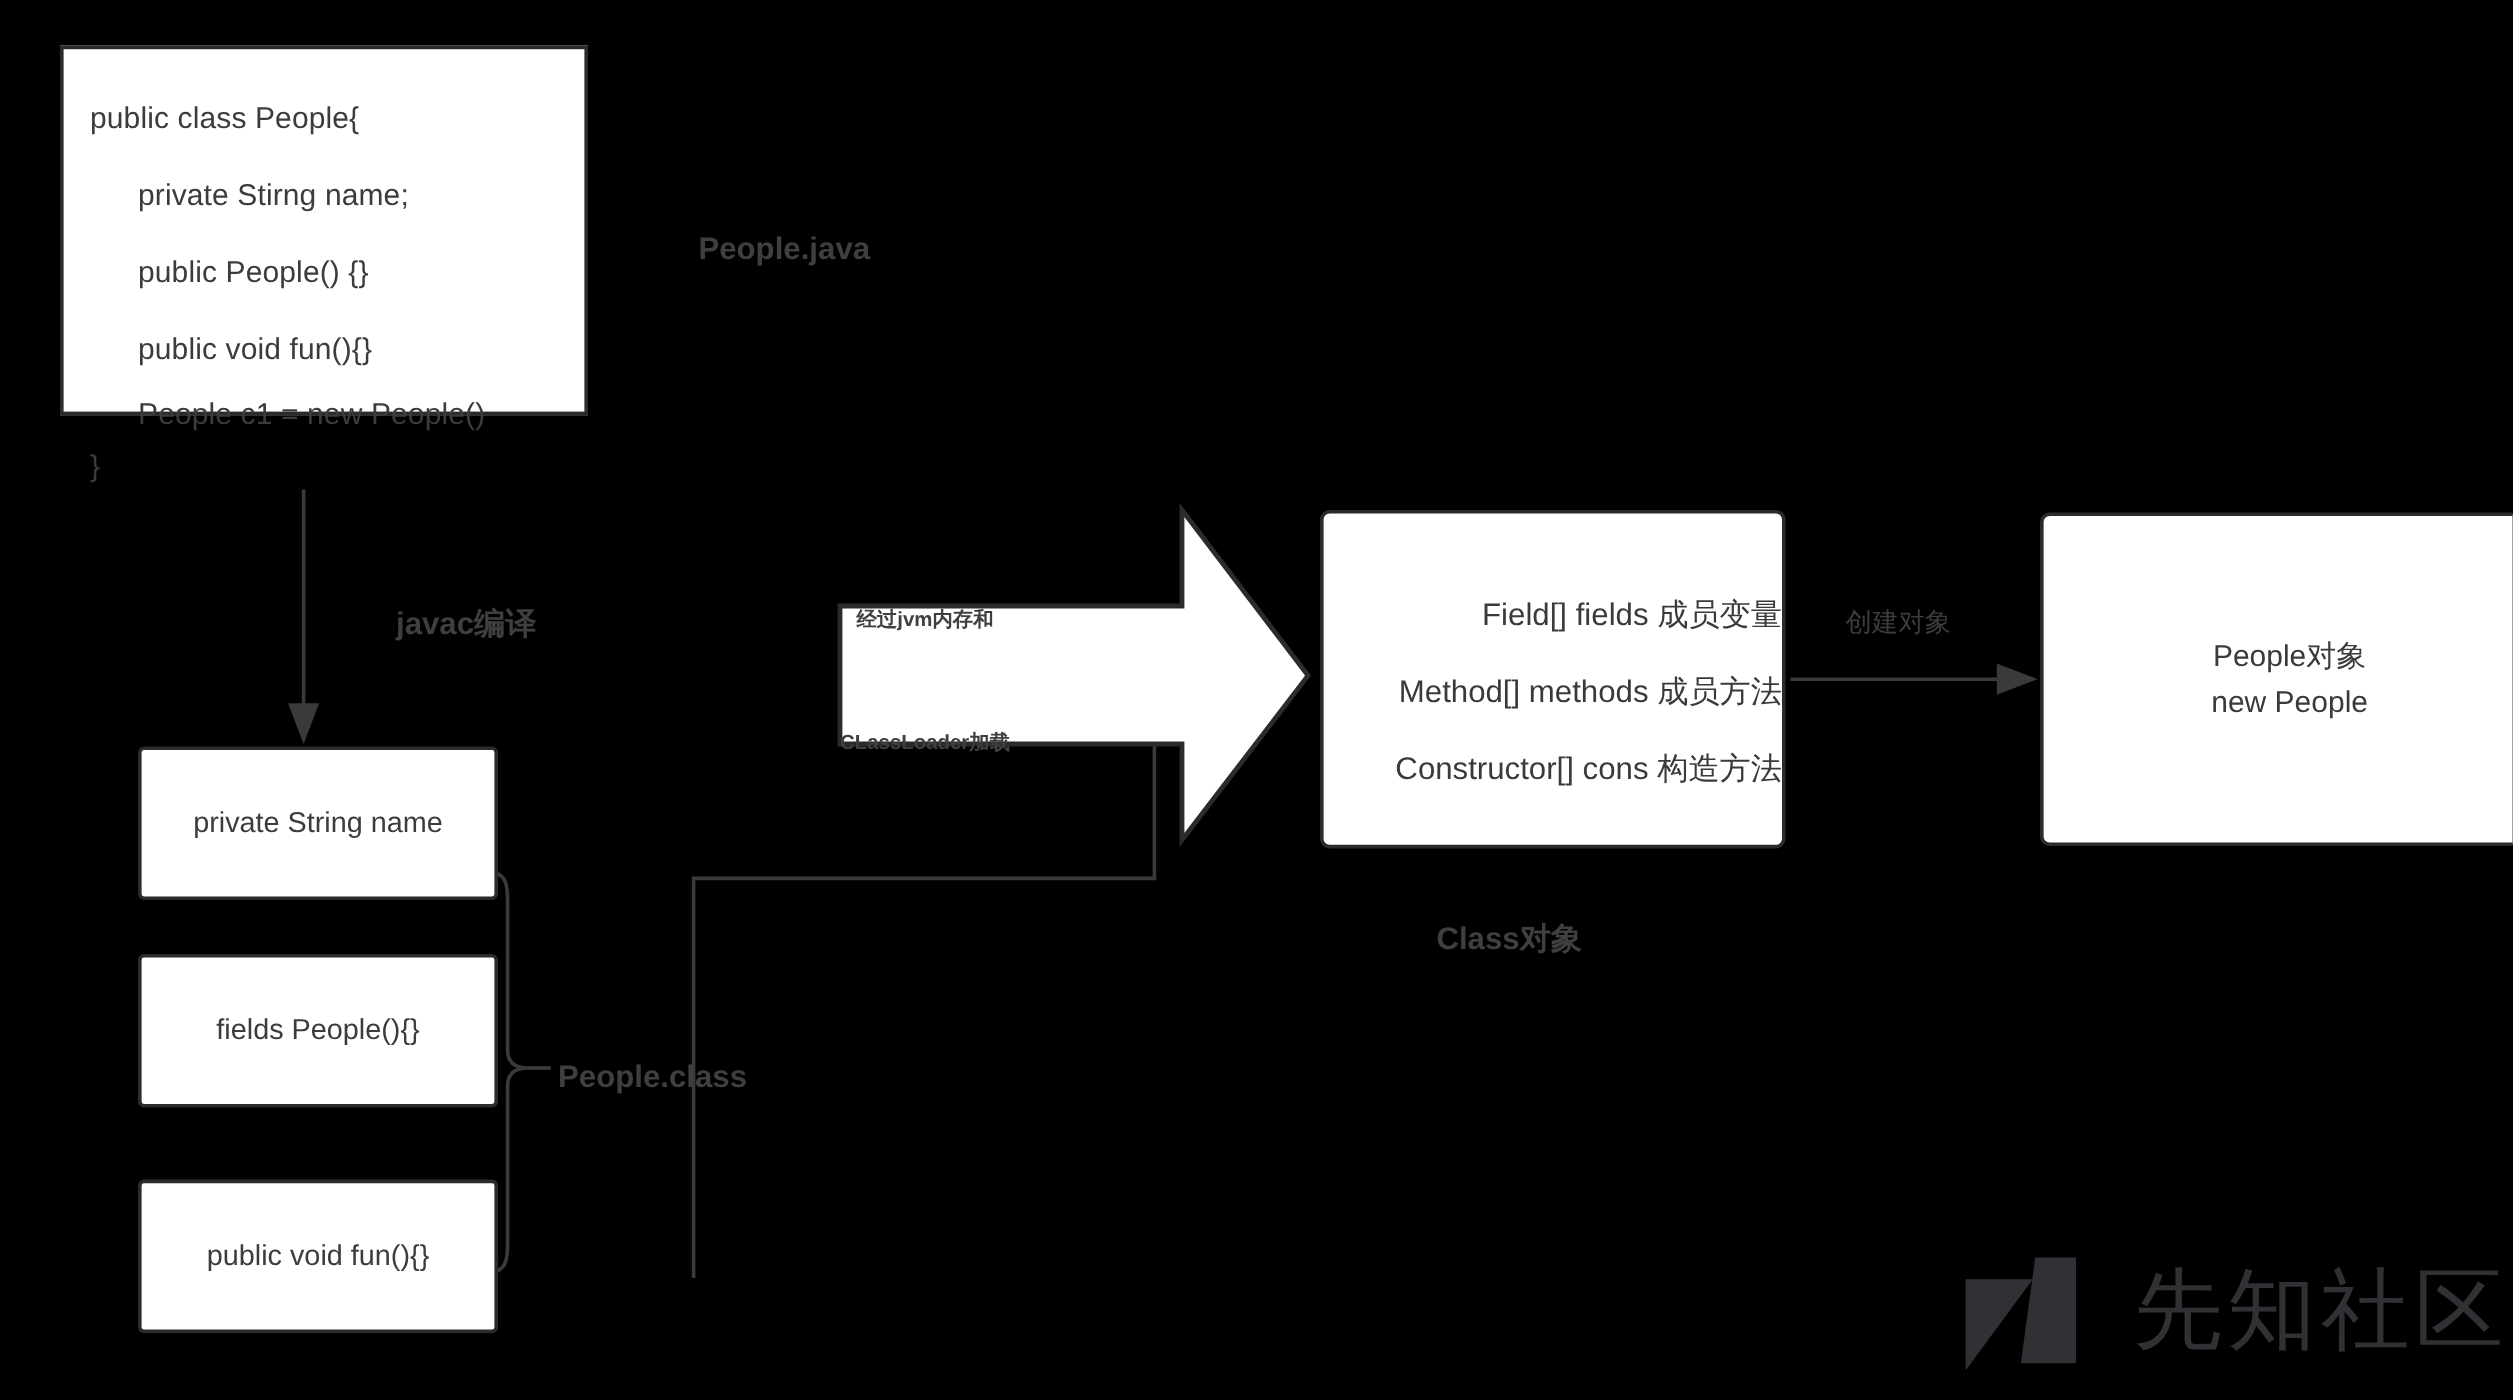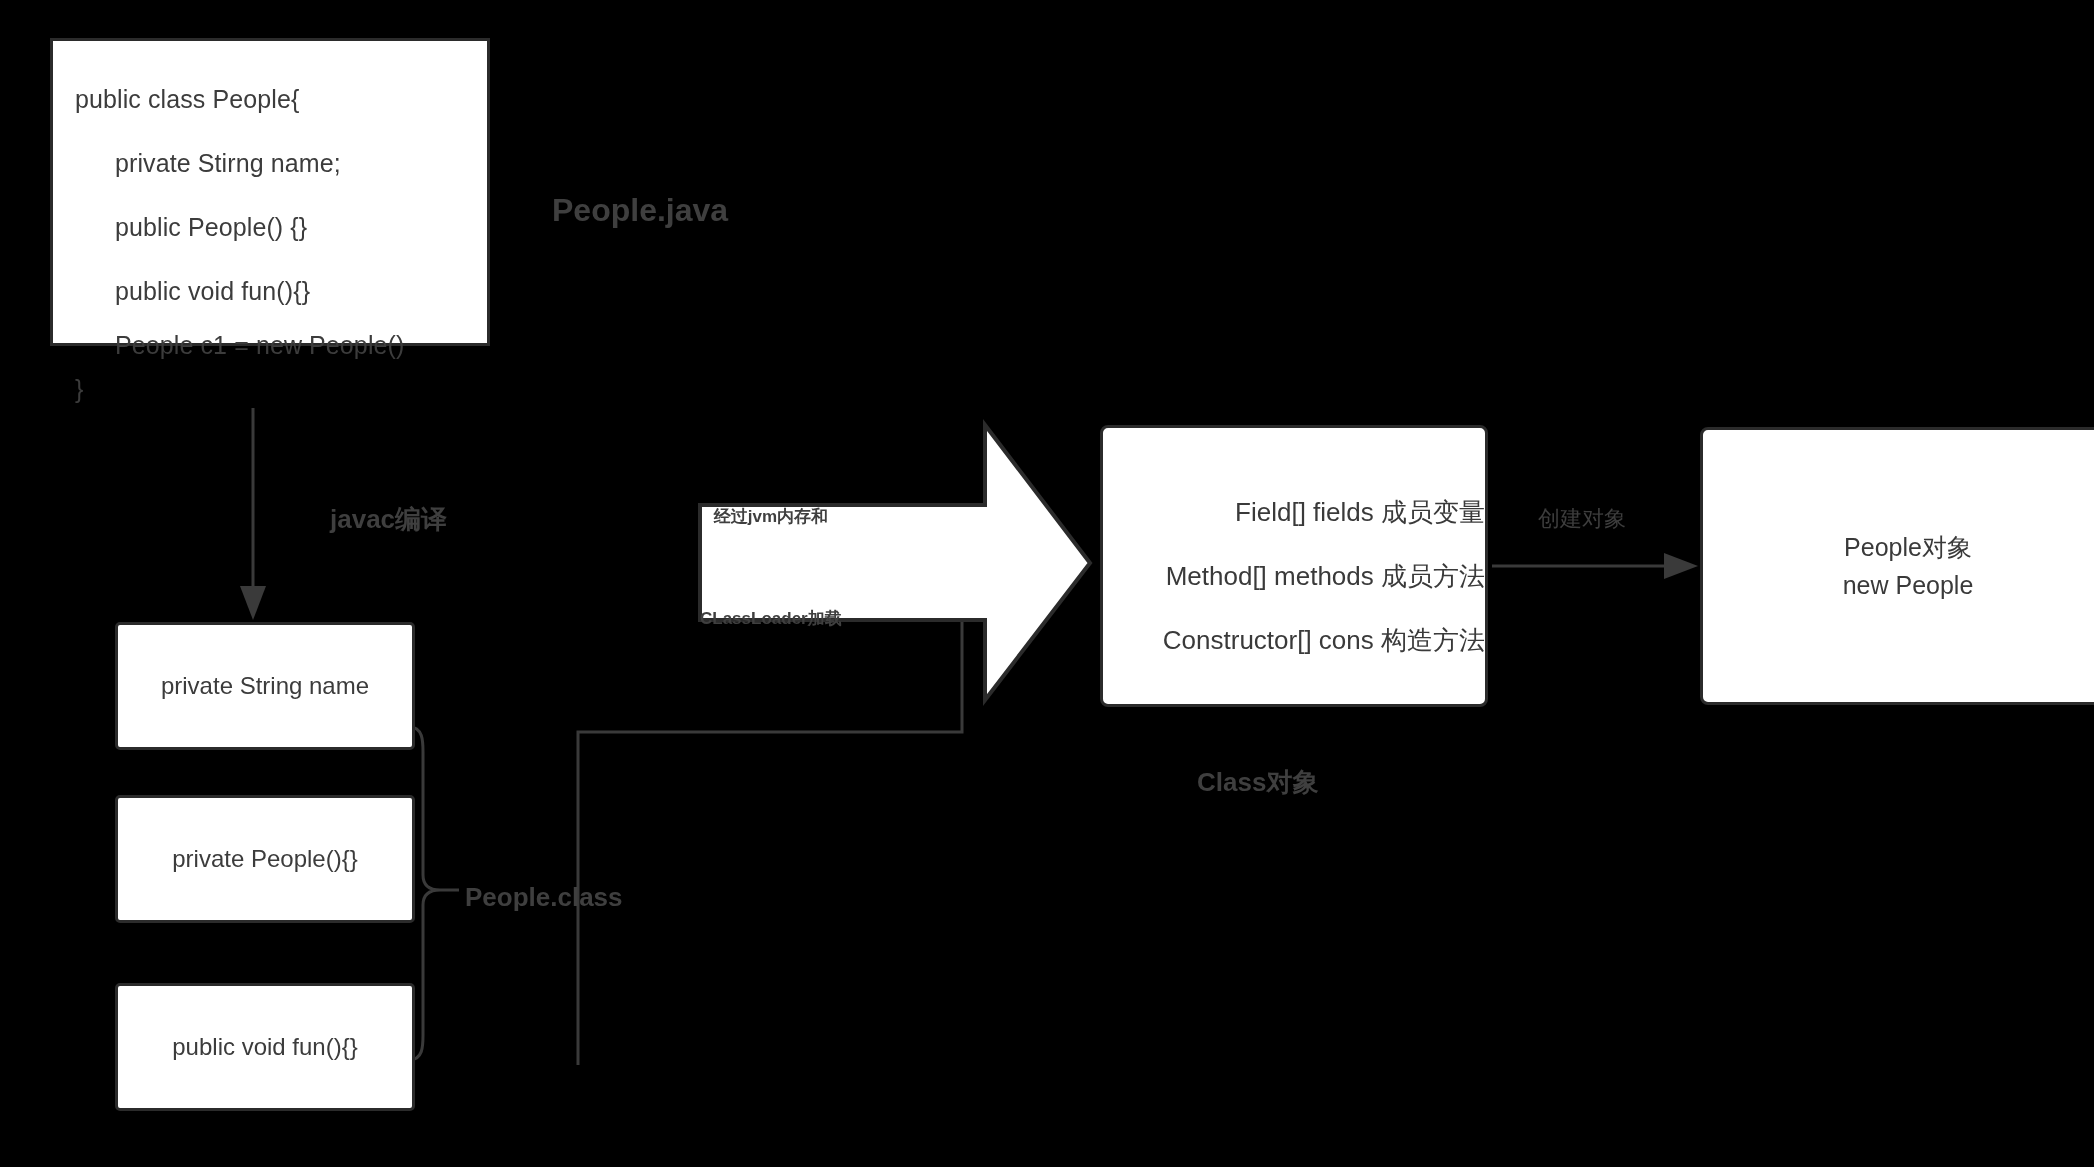--- a/index.html
+++ b/index.html
@@ -106,8 +106,8 @@
     white-space: pre;
   }
   #lbl-people-java {
-    left: 552px; top: 192px;
-    font-size: 32px;
+    left: 582px; top: 192px;
+    font-size: 26px;
     font-weight: bold;
   }
   #lbl-javac {

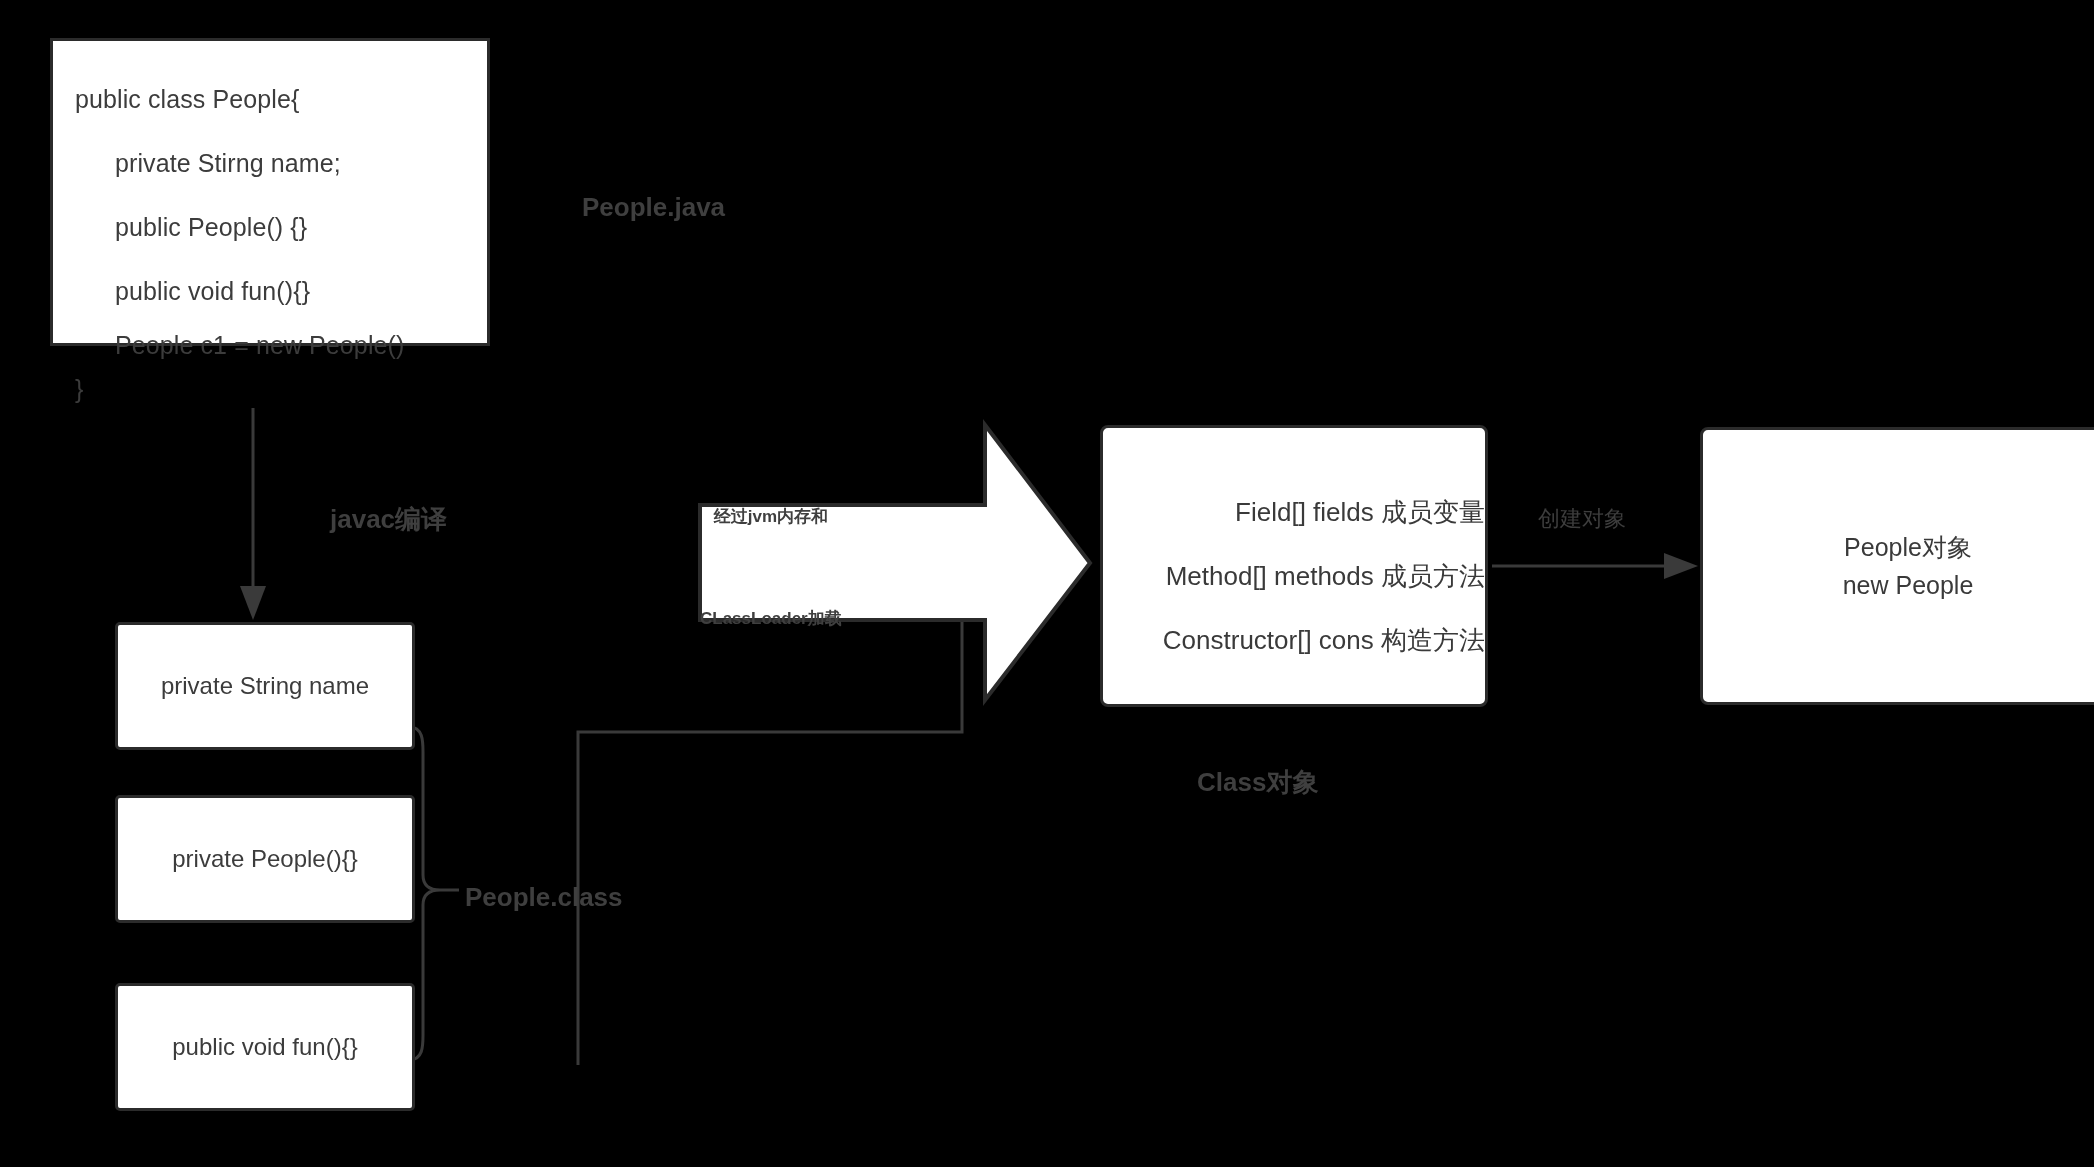--- a/index.html
+++ b/index.html
@@ -227,7 +227,7 @@
     <span>private String name</span>
   </div>
   <div class="box small-box" id="box-ctor">
-    <span>private People(){}</span>
+    <span>fields People(){}</span>
   </div>
   <div class="box small-box" id="box-method">
     <span>public void fun(){}</span>

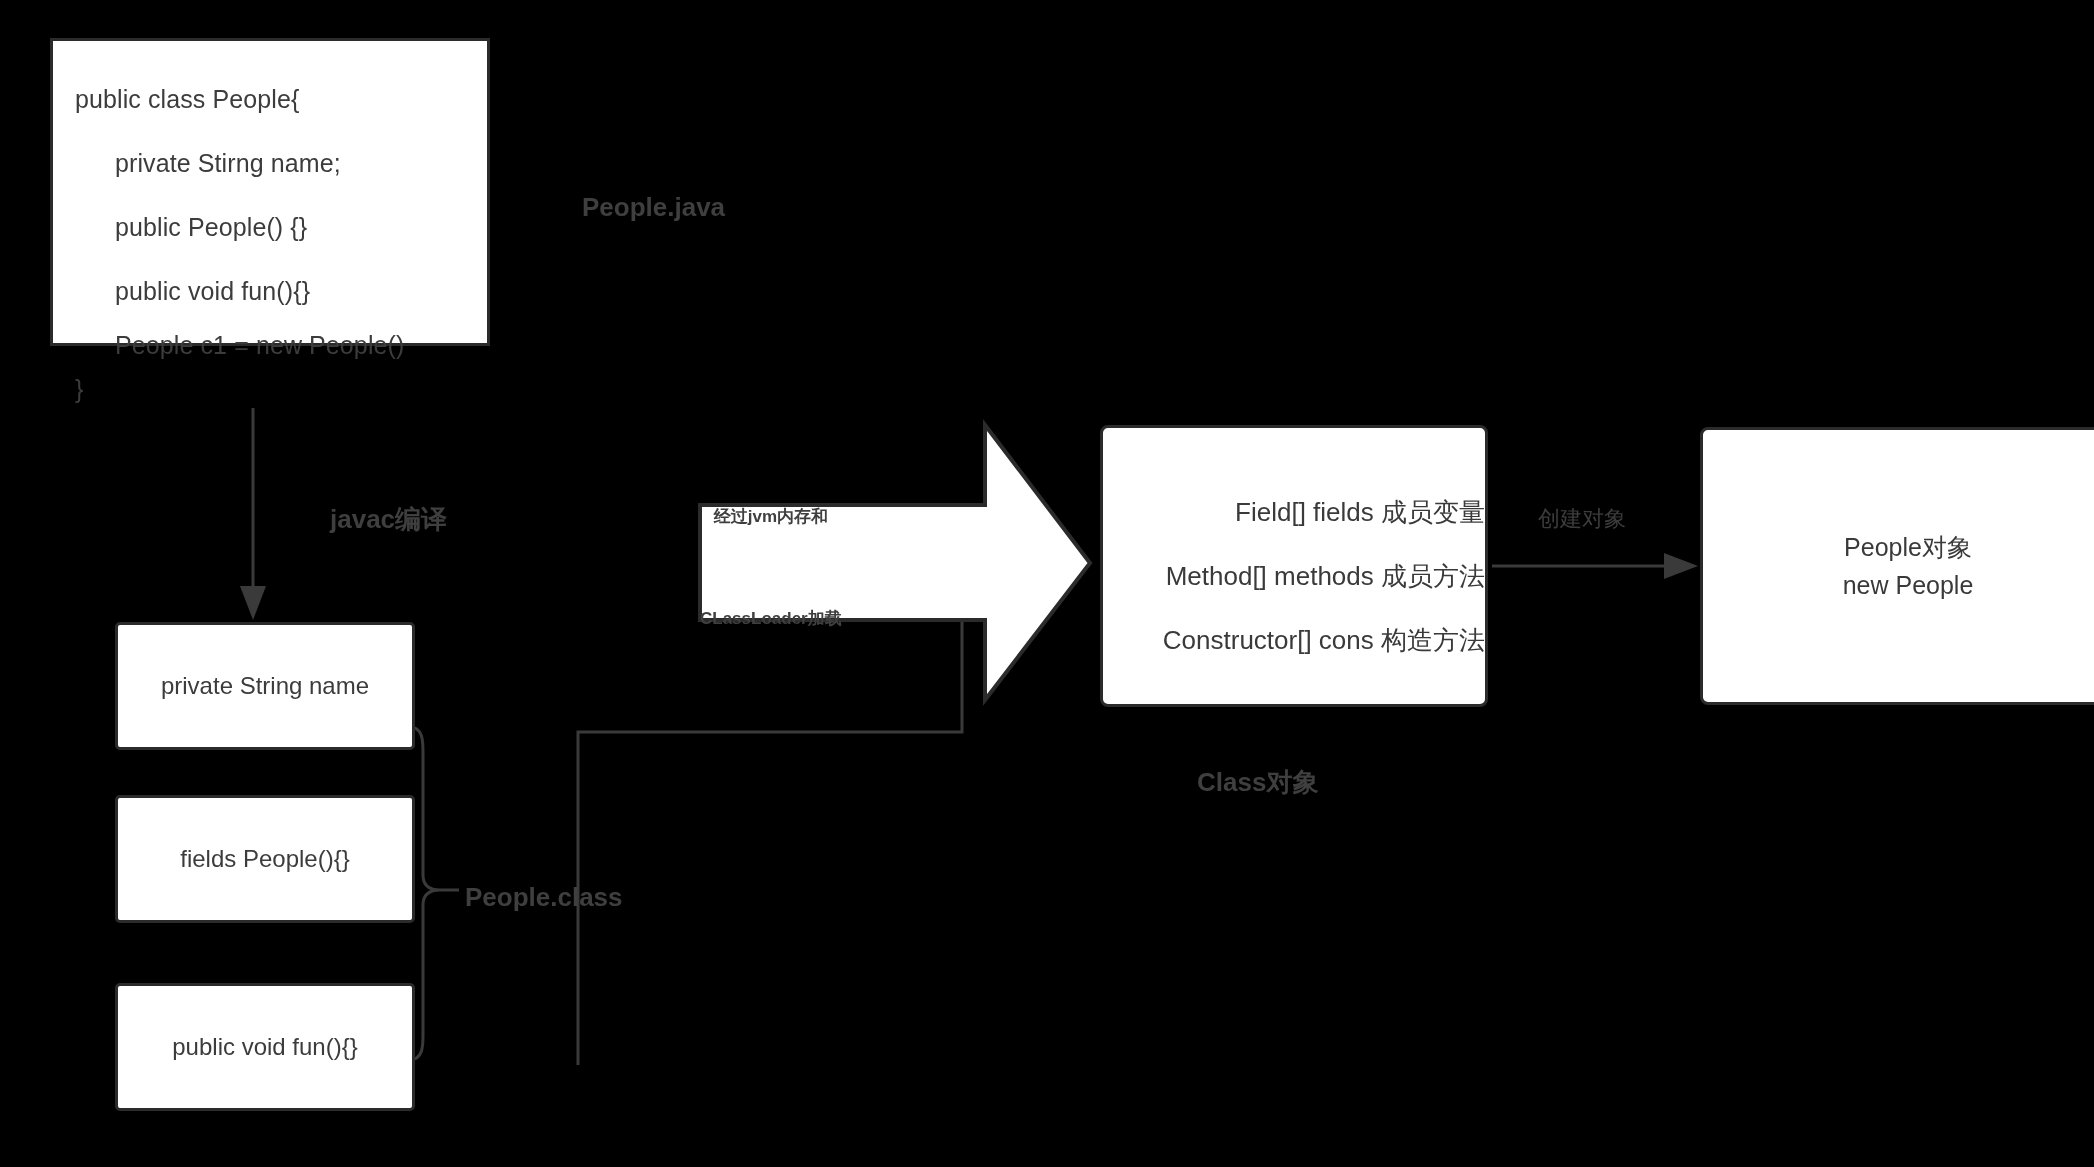--- a/index.html
+++ b/index.html
@@ -254,6 +254,13 @@
   <div class="label" id="lbl-class-obj">Class对象</div>
   <div class="label" id="lbl-create-obj">创建对象</div>
 
+  <div id="watermark">
+    <svg width="124" height="104" viewBox="0 0 124 104">
+      <path d="M6,26 L62,26 L6,102 z" fill="#2f3134"></path>
+      <path d="M64,8 L98,8 L98,96 L52,96 z" fill="#2f3134"></path>
+    </svg>
+    <div class="wm-text">先知社区</div>
+  </div>
 
 </div>
 

